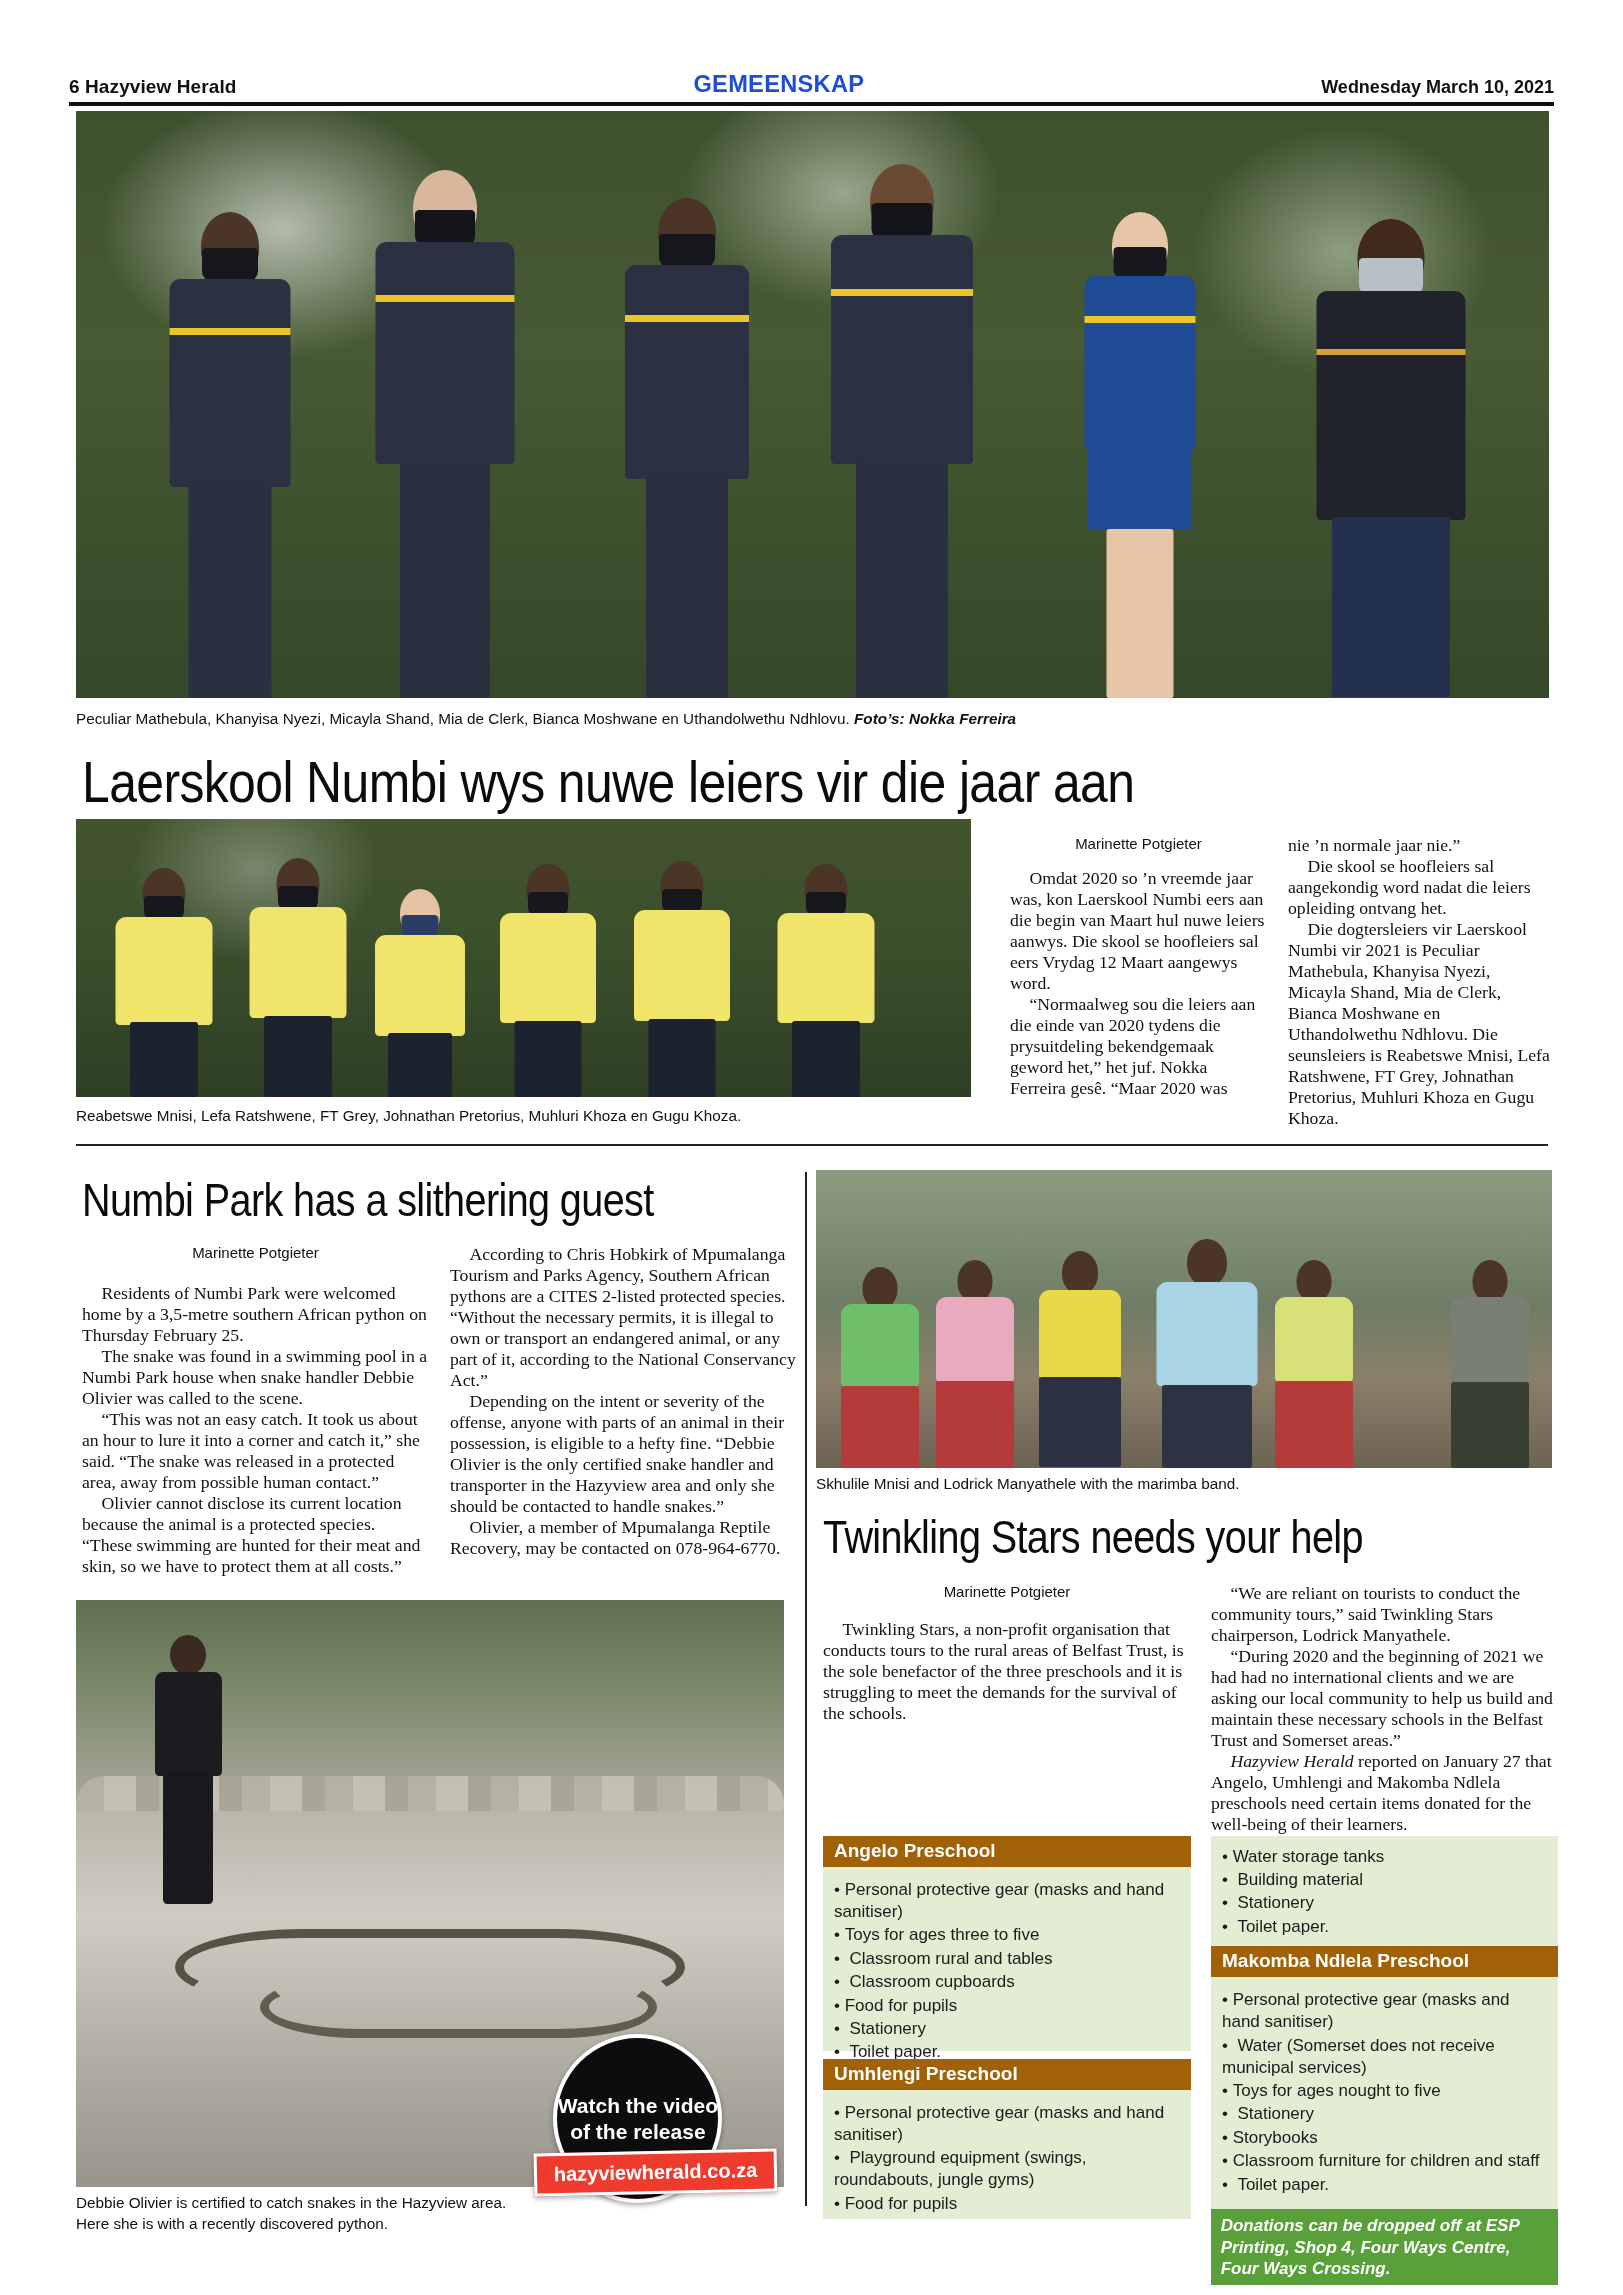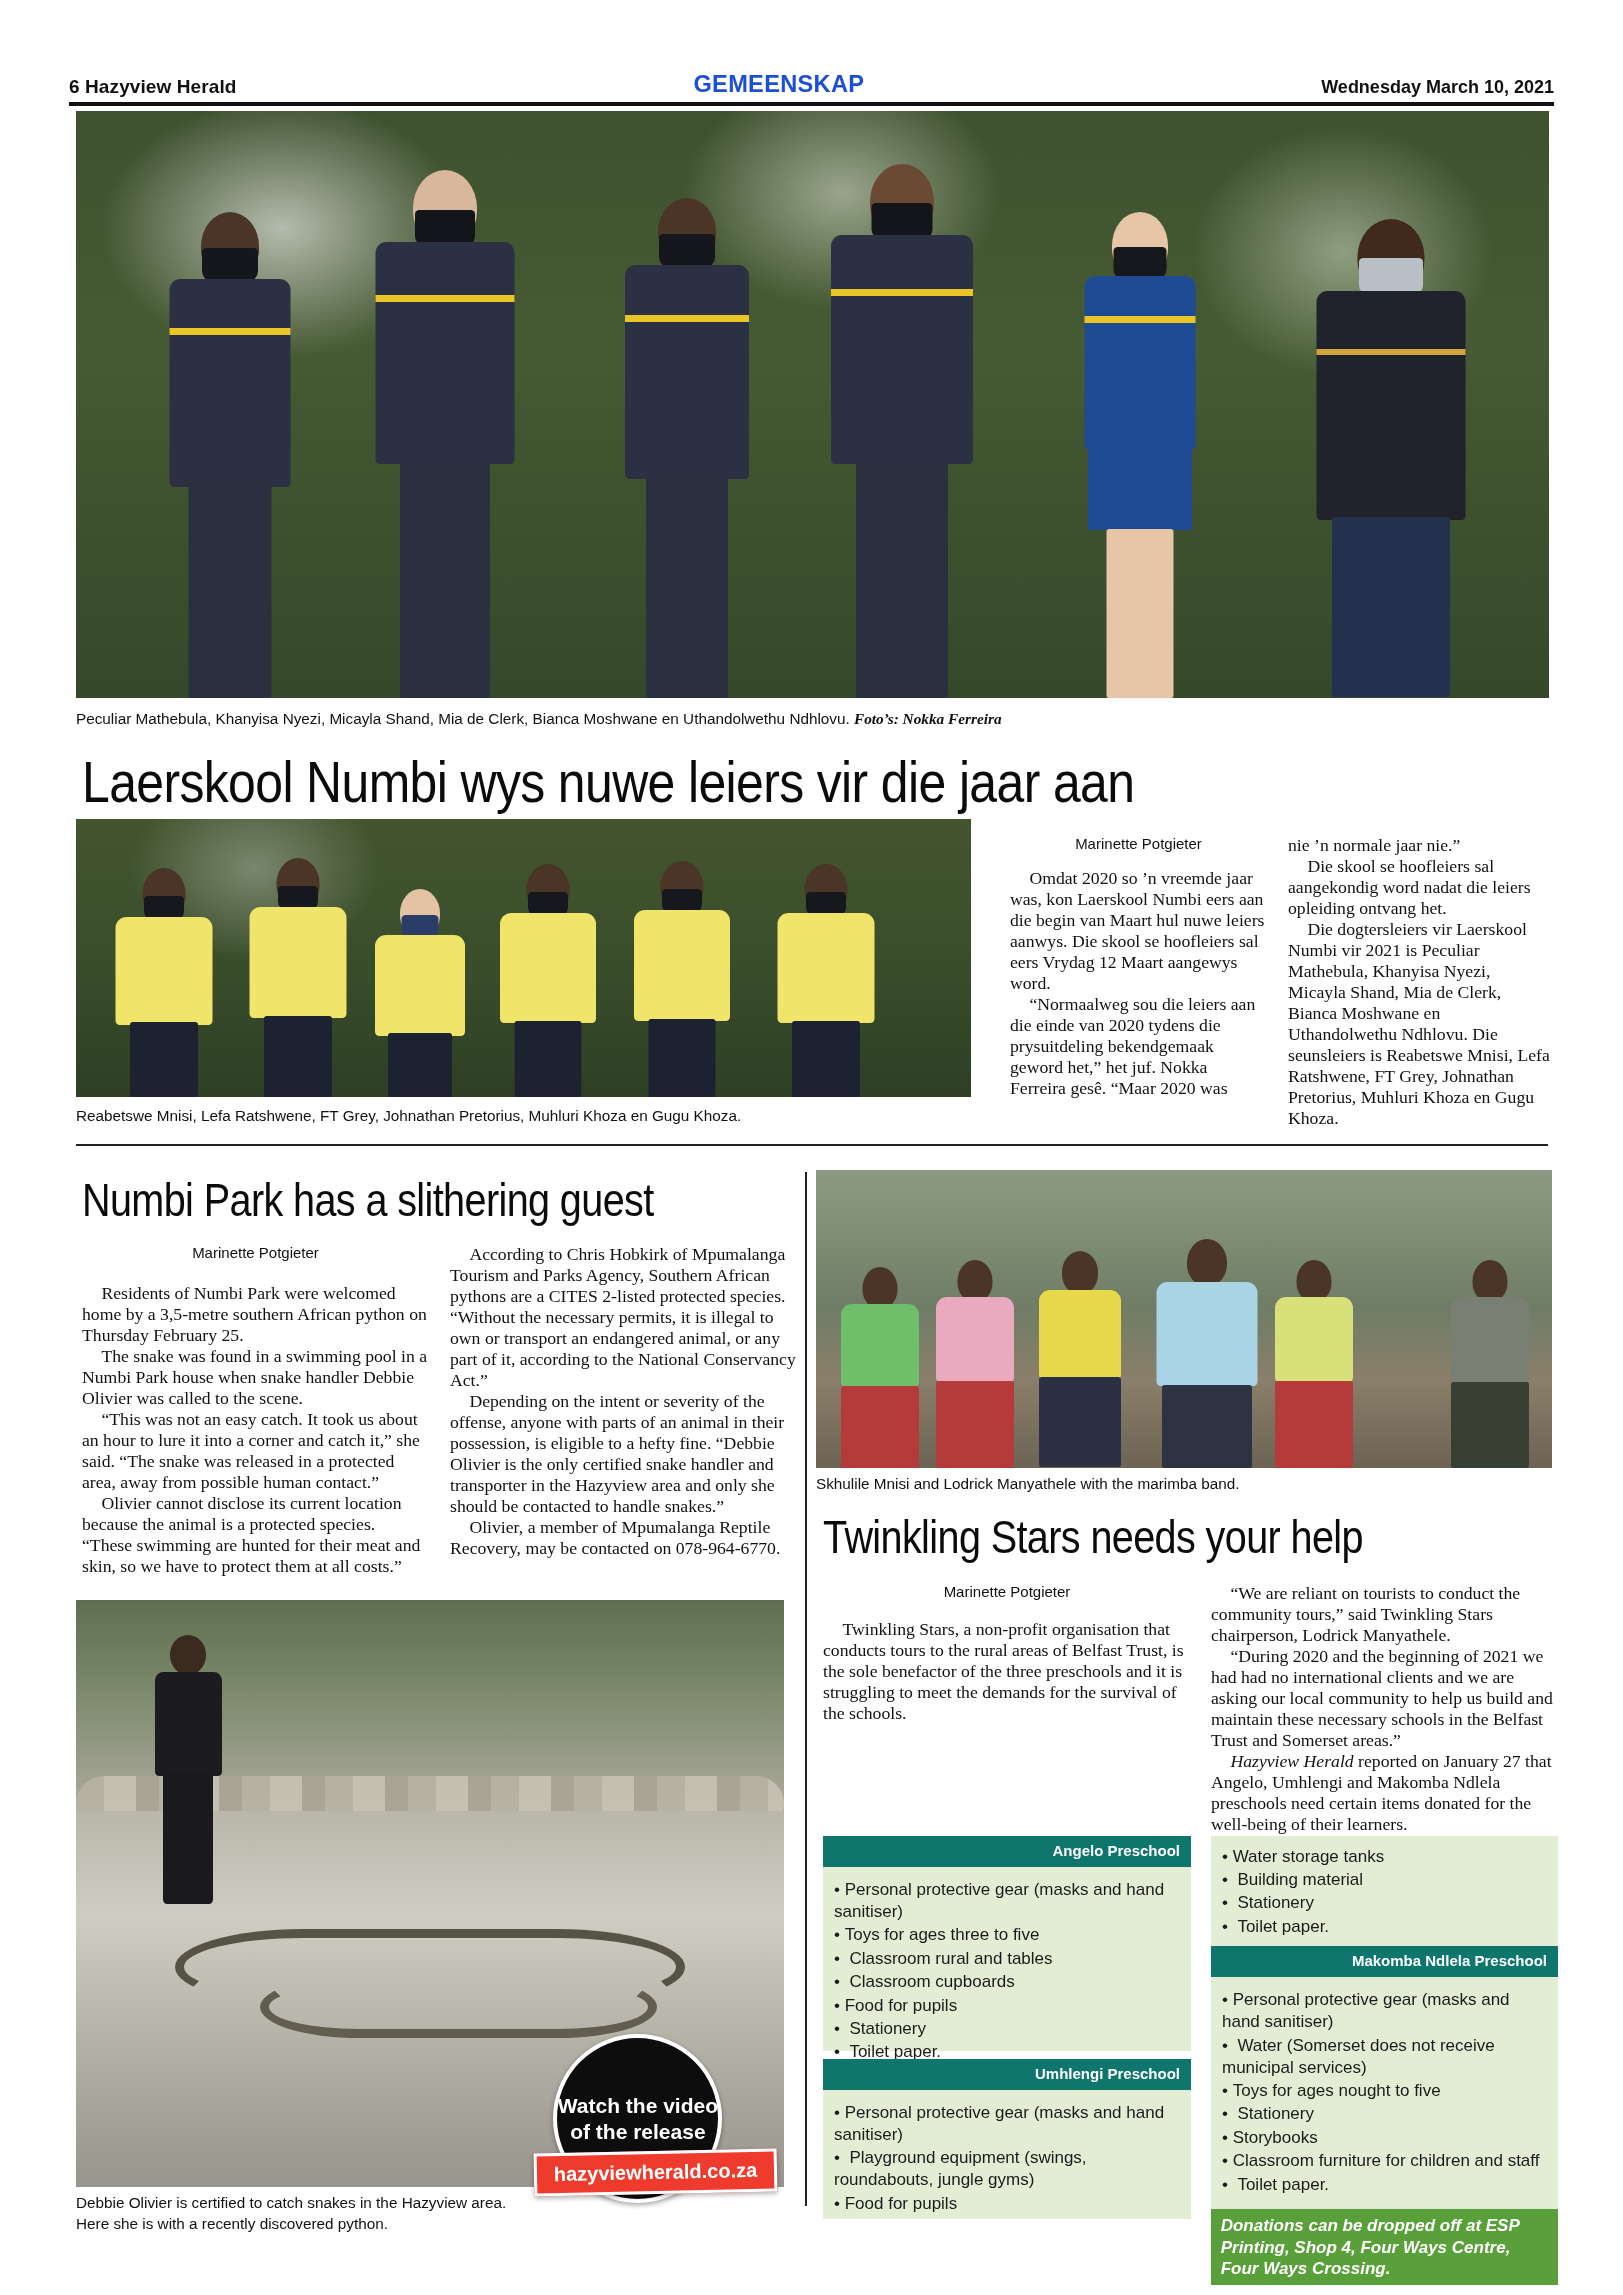--- a/index.html
+++ b/index.html
@@ -75,7 +75,7 @@
     position:absolute; font-family:"Liberation Sans", sans-serif;
     font-size:15.3px; line-height:21px; color:#111;
   }
-  .cap b, .cap .credit { font-weight:bold; font-style:italic;font-family:Liberation Serif, serif; }
+  .cap b, .cap .credit { font-weight:bold; font-style:italic; }
   .cap-hero    { left:76px; top:708px; width:1472px; }
   .cap-leaders { left:76px; top:1105px; width:895px; }
   .cap-marimba { left:816px; top:1473px; width:736px; }

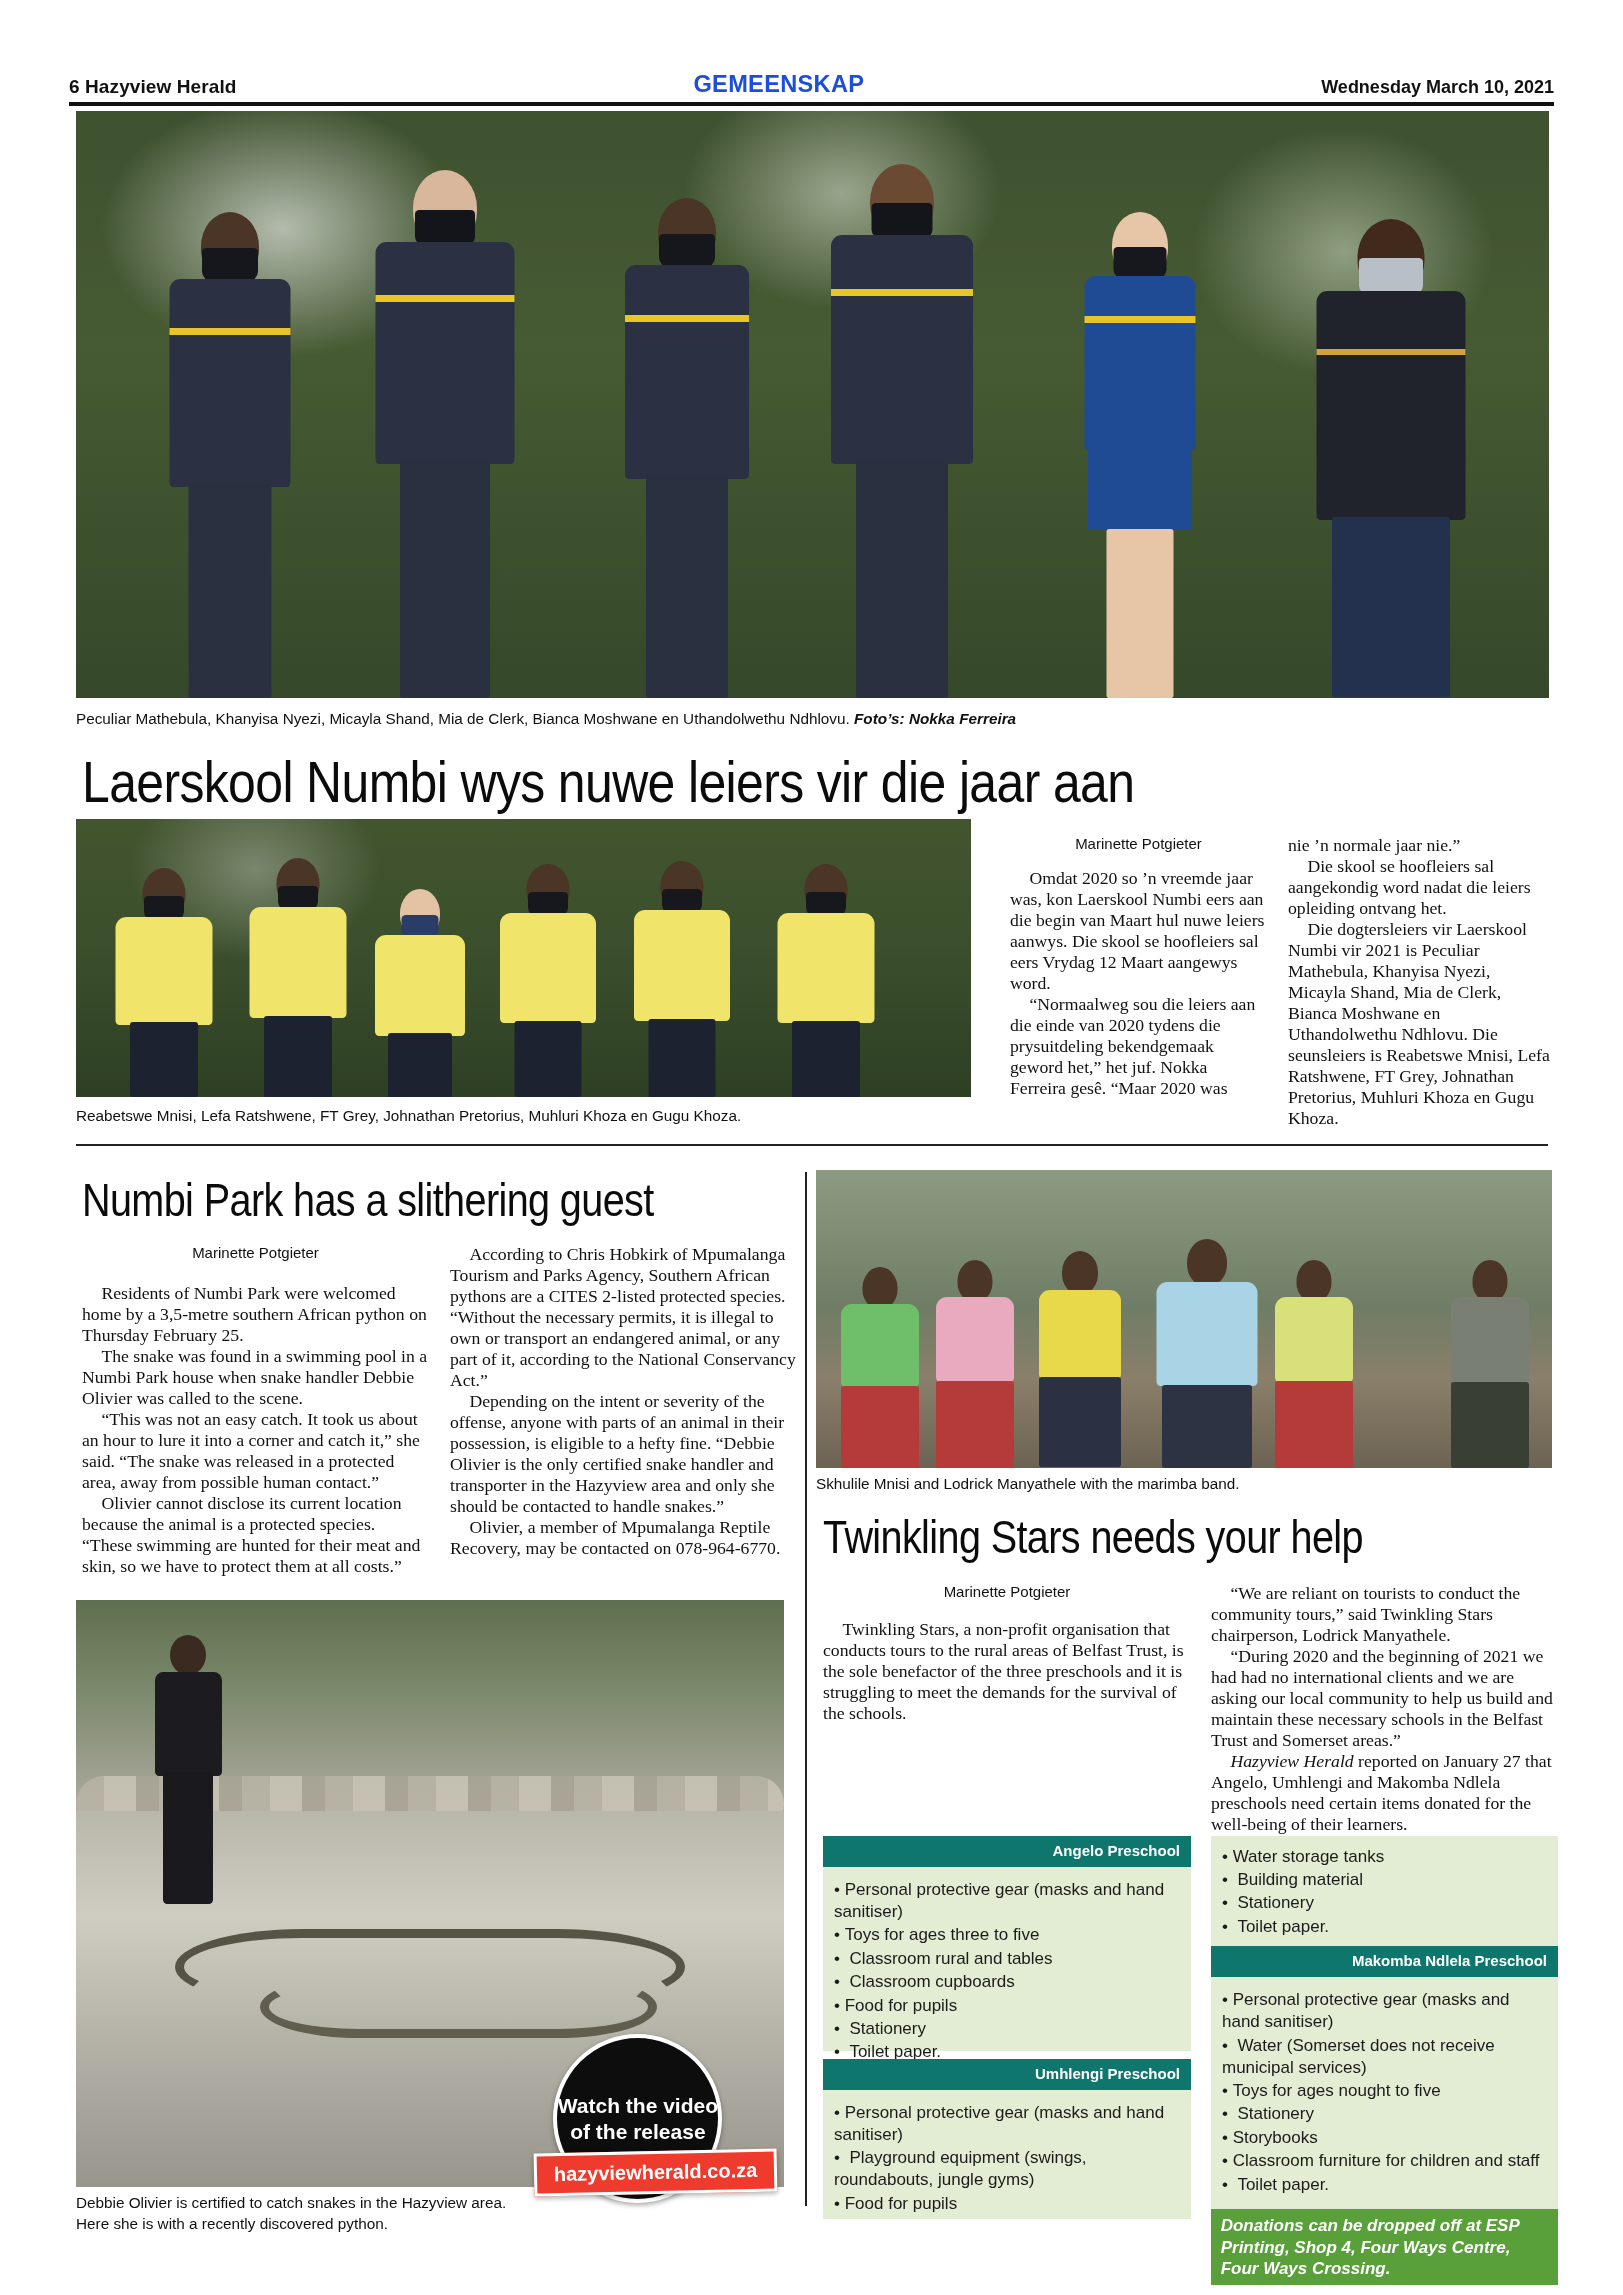--- a/index.html
+++ b/index.html
@@ -133,9 +133,9 @@
   
   .gbox { position:absolute; background:#e3edd3; }
   .gbox-head {
-    background:#0f766e; color:#ffffff;
+    background:#a16207; color:#ffffff;
     font-family:"Liberation Sans", sans-serif; font-weight:bold;
-    font-size:15px; line-height:30.5px; padding:0 11px;text-align:right;
+    font-size:19px; line-height:30.5px; padding:0 11px;
   }
   .gbox ul { margin:0; padding:12.5px 11px 12.5px 11px; list-style:none; }
   .gbox li {

